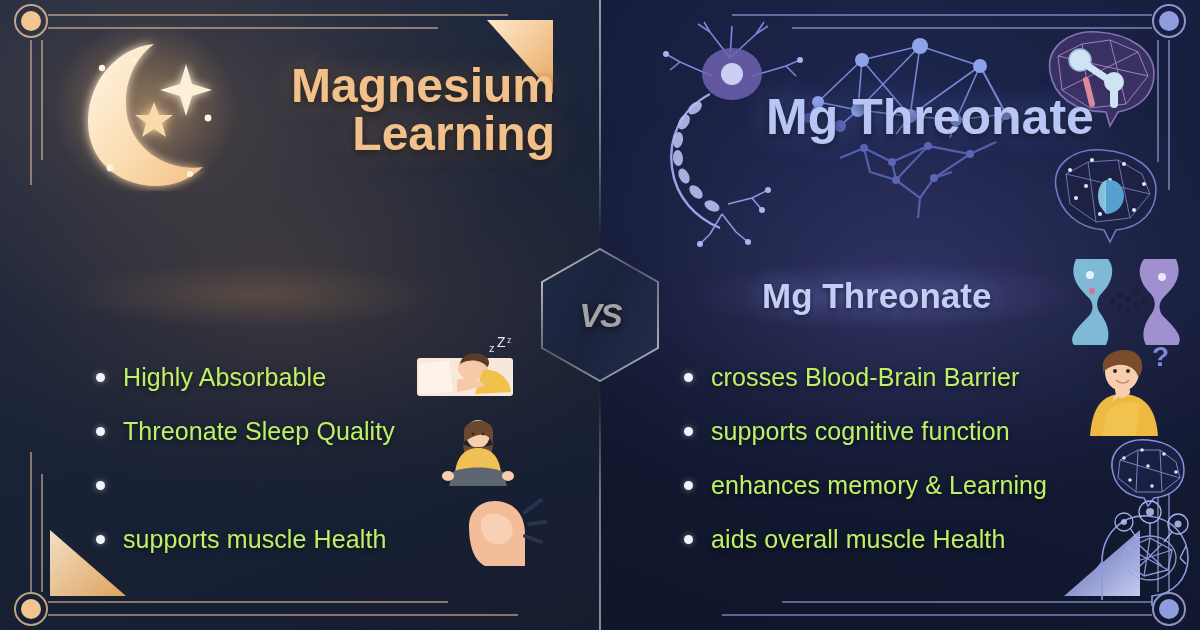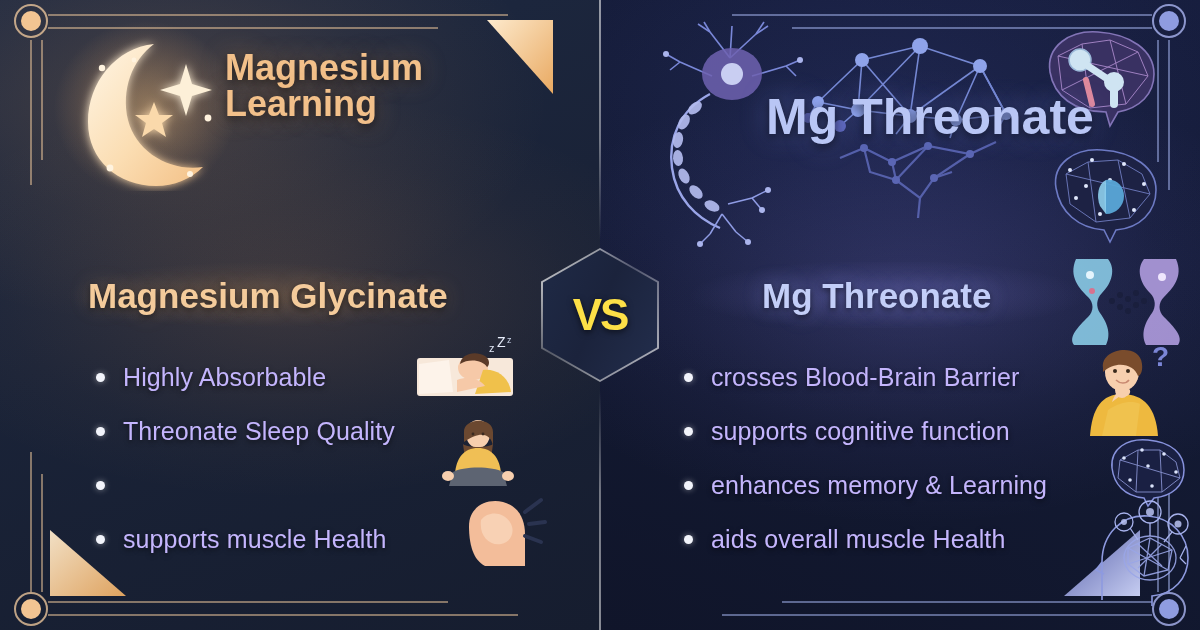--- a/index.html
+++ b/index.html
@@ -65,9 +65,10 @@
     position:absolute; font-weight:bold; line-height:1.0;
   }
   .title-left {
-    left:225px; top:50px; width:330px;
-    font-size:36px; color:#f2c08a;
+    left:225px; top:62px; width:330px;
+    font-size:48px; color:#f2c08a;
     text-shadow:0 3px 10px rgba(0,0,0,0.55), 0 0 26px rgba(240,170,90,0.35);
+    text-align:right;
   }
   .title-right {
     left:120px; top:92px; width:420px; text-align:center;

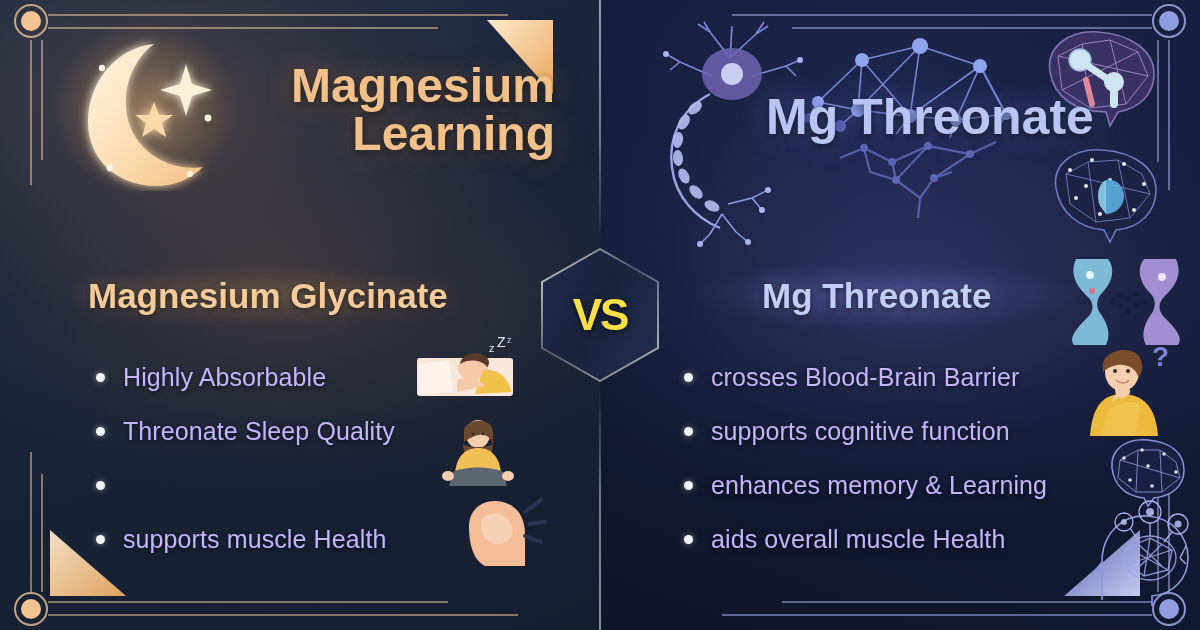--- a/index.html
+++ b/index.html
@@ -208,7 +208,6 @@
     <div class="sub-band sub-band-left"></div>
   </div>
 
-  <div class="subtitle sub-left">Magnesium Glycinate</div>
 
   <ul class="blist blist-left">
     <li class="bitem">

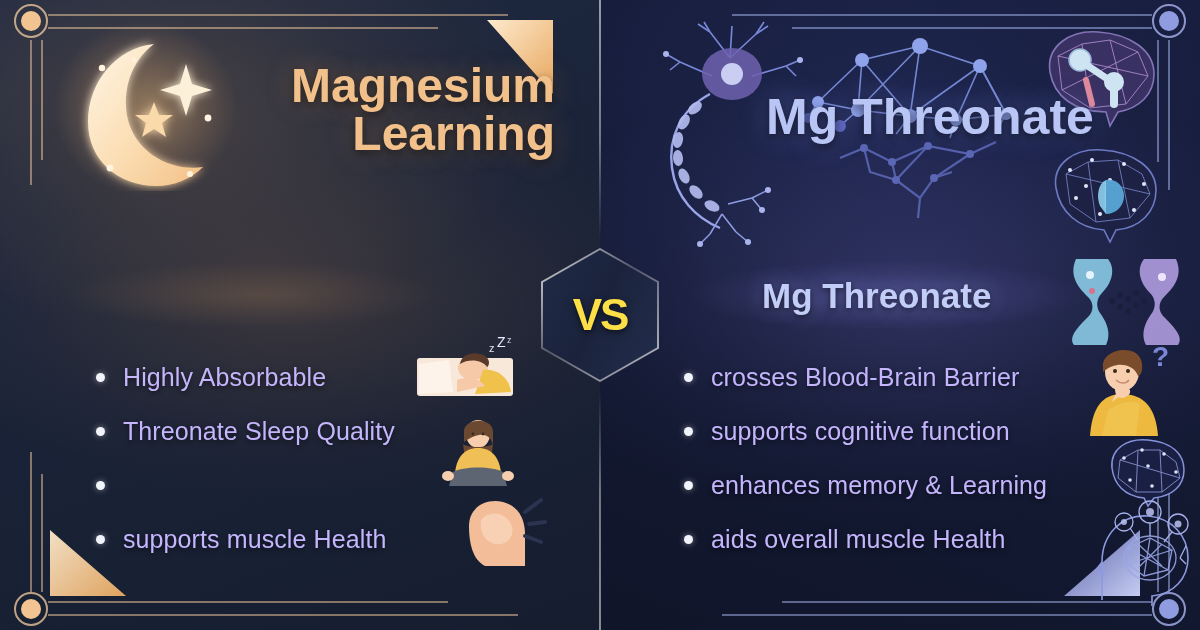--- a/index.html
+++ b/index.html
@@ -57,8 +57,8 @@
   }
   .vs-text {
     position:relative; z-index:3;
-    font-size:44px; font-weight:bold; color:#fde047;
-    letter-spacing:-2px; 
+    font-size:34px; font-weight:bold; color:#a3a3a3;
+    letter-spacing:-2px; font-style:italic;
     text-shadow:0 2px 6px rgba(0,0,0,0.6);
   }
   .hdr-title {

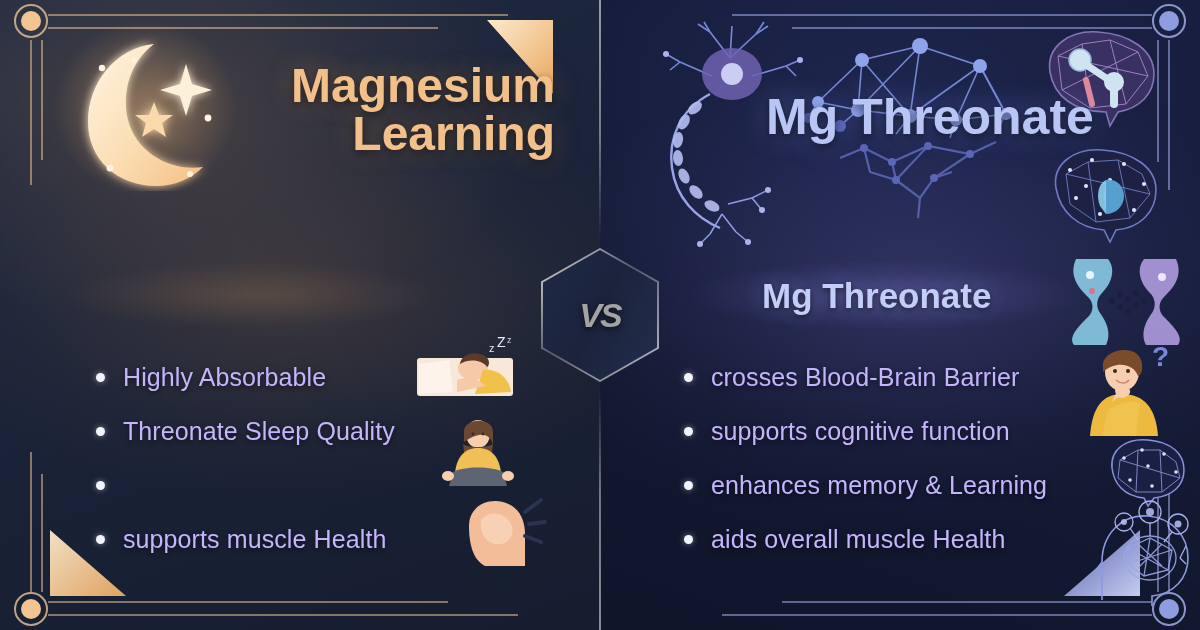--- a/index.html
+++ b/index.html
@@ -96,7 +96,7 @@
   .blist-right { left:684px; top:350px; width:450px; }
   .bitem {
     display:flex; align-items:center;
-    height:54px; color:#c4b5fd; font-size:25px; letter-spacing:0.1px;
+    height:54px; color:#bef264; font-size:25px; letter-spacing:0.1px;
     text-shadow:0 2px 5px rgba(0,0,0,0.55);
   }
   .bdot {

